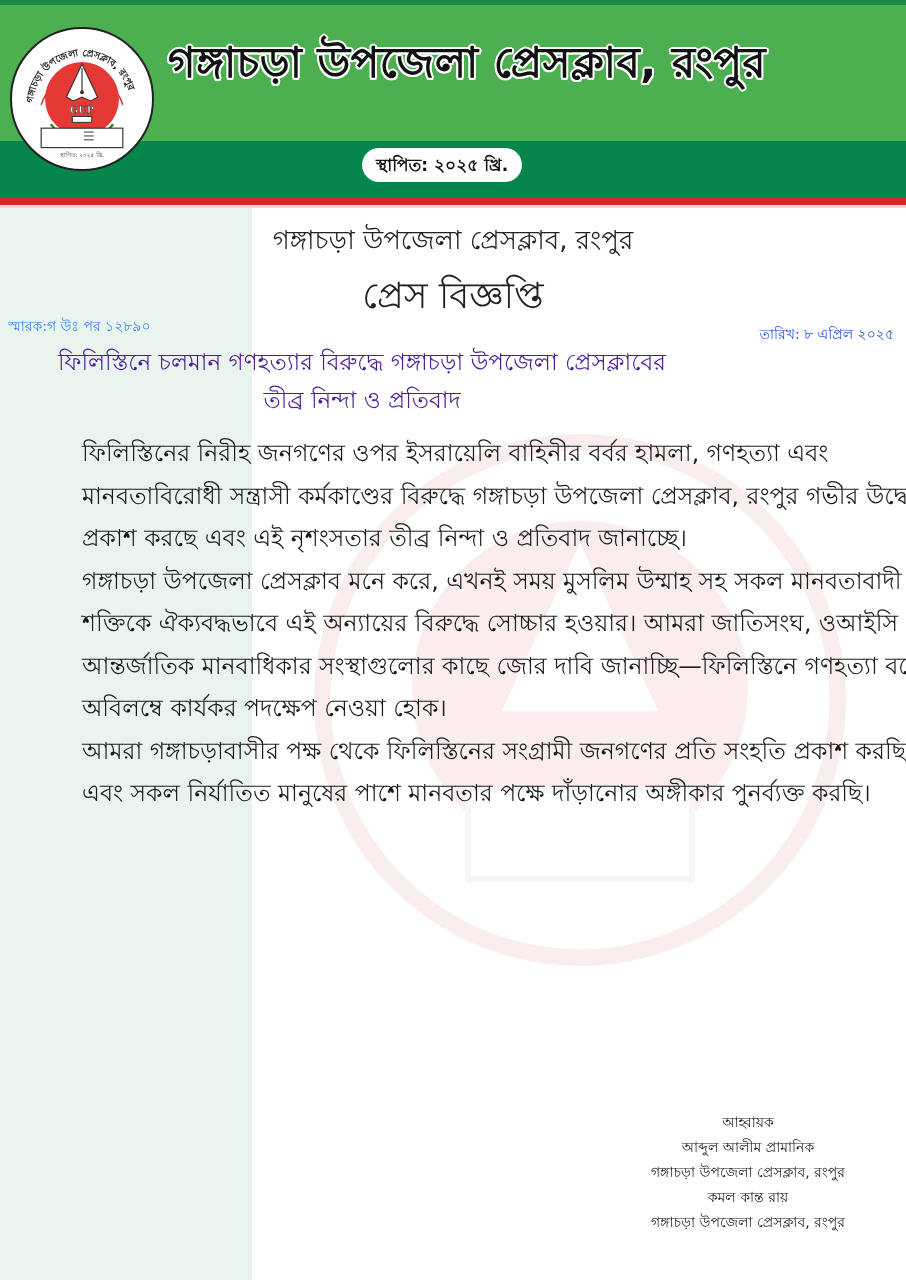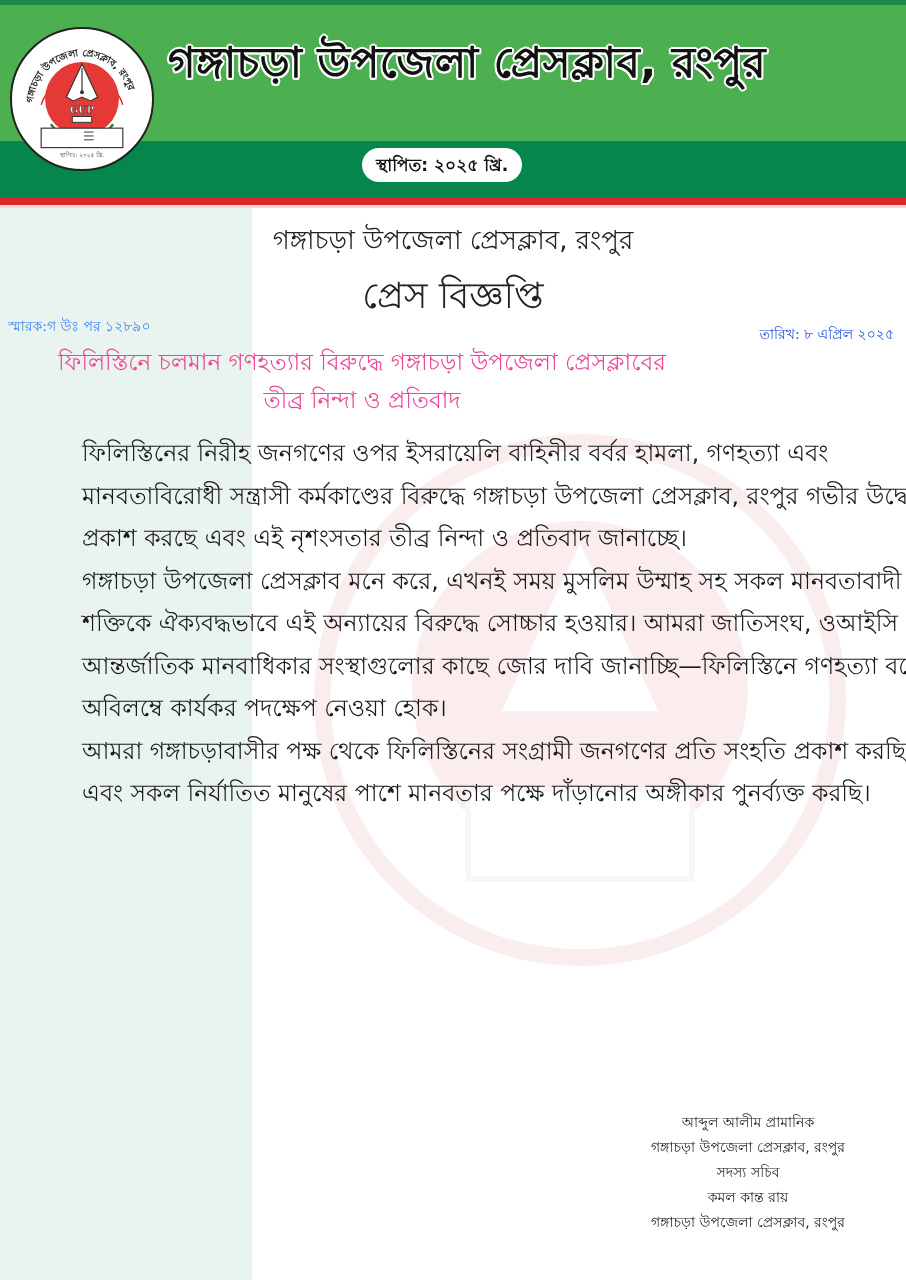--- a/index.html
+++ b/index.html
@@ -46,7 +46,7 @@
     .memo { position: absolute; left: 8px; top: 315px; font-size: 14px; color: #3b82f6; white-space: nowrap; }
     .date { position: absolute; right: 12px; top: 323px; font-size: 14px; color: #1d4ed8; white-space: nowrap; }
 
-    .subject { position: absolute; left: 0; top: 343px; width: 724px; text-align: center; font-size: 23px; line-height: 38px; color: #ec4899; }
+    .subject { position: absolute; left: 0; top: 343px; width: 724px; text-align: center; font-size: 23px; line-height: 38px; color: #4c1d95; }
 
     .body-text { position: absolute; left: 38px; top: 432px; width: 860px; font-size: 23.5px; line-height: 42.5px; color: #1b1b1b; margin-left: 44px; }
     .body-text p { margin: 0; }

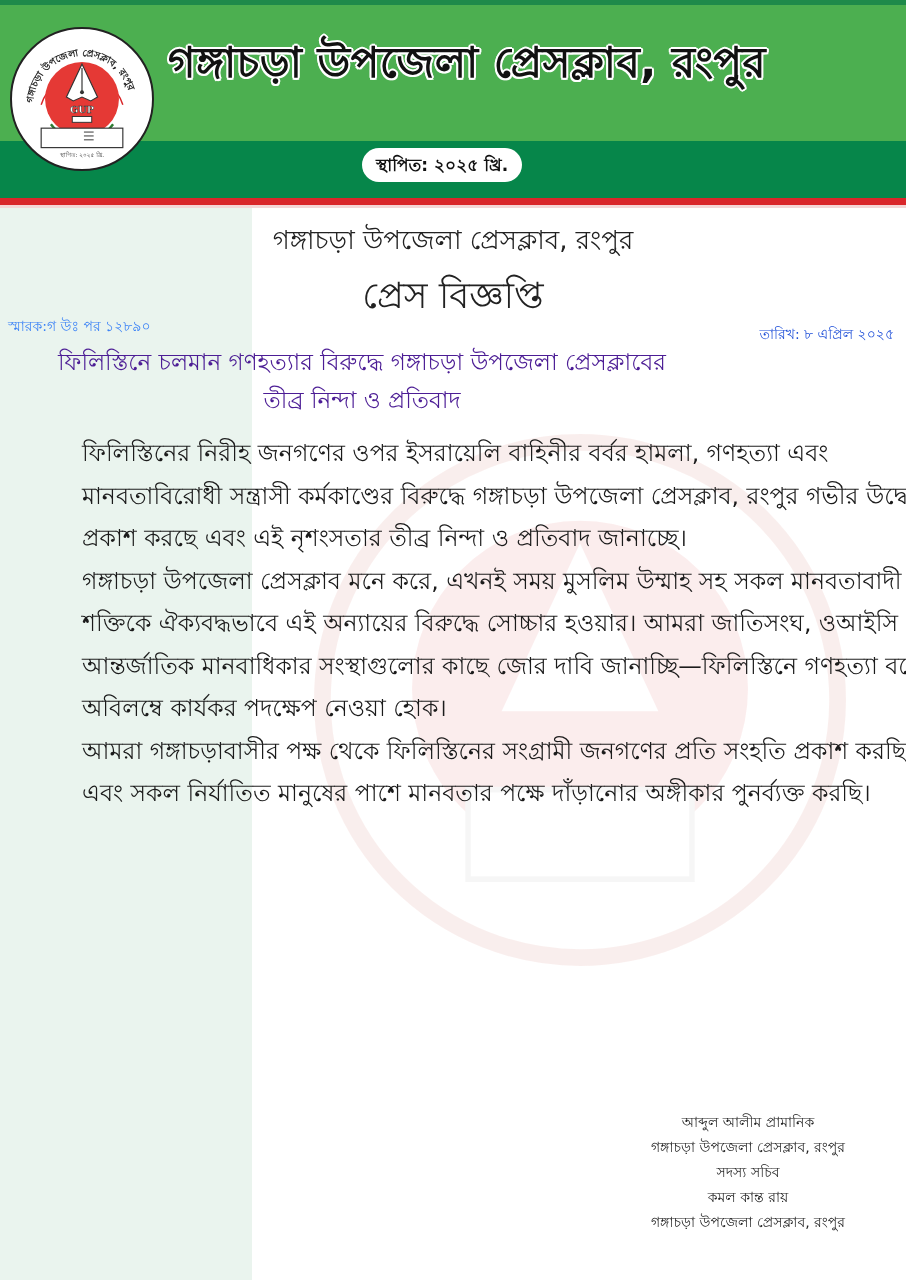--- a/index.html
+++ b/index.html
@@ -120,6 +120,7 @@
 </div>
 
 <div class="signature">
+  <div>আহ্বায়ক</div>
   <div>আব্দুল আলীম প্রামানিক</div>
   <div>গঙ্গাচড়া উপজেলা প্রেসক্লাব, রংপুর</div>
   <div>সদস্য সচিব</div>

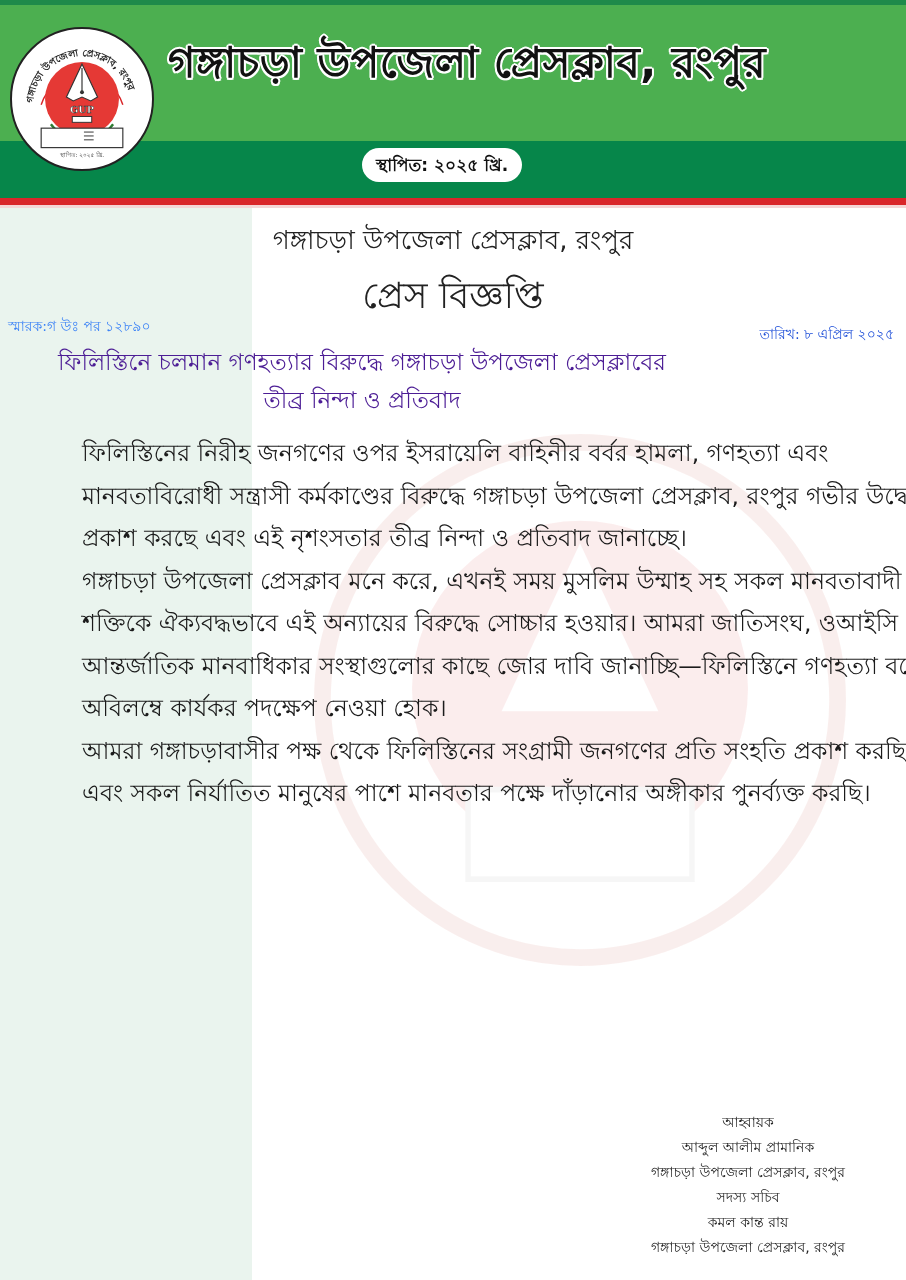--- a/index.html
+++ b/index.html
@@ -123,7 +123,6 @@
   <div>আহ্বায়ক</div>
   <div>আব্দুল আলীম প্রামানিক</div>
   <div>গঙ্গাচড়া উপজেলা প্রেসক্লাব, রংপুর</div>
-  <div>সদস্য সচিব</div>
   <div>কমল কান্ত রায়</div>
   <div>গঙ্গাচড়া উপজেলা প্রেসক্লাব, রংপুর</div>
 </div>

